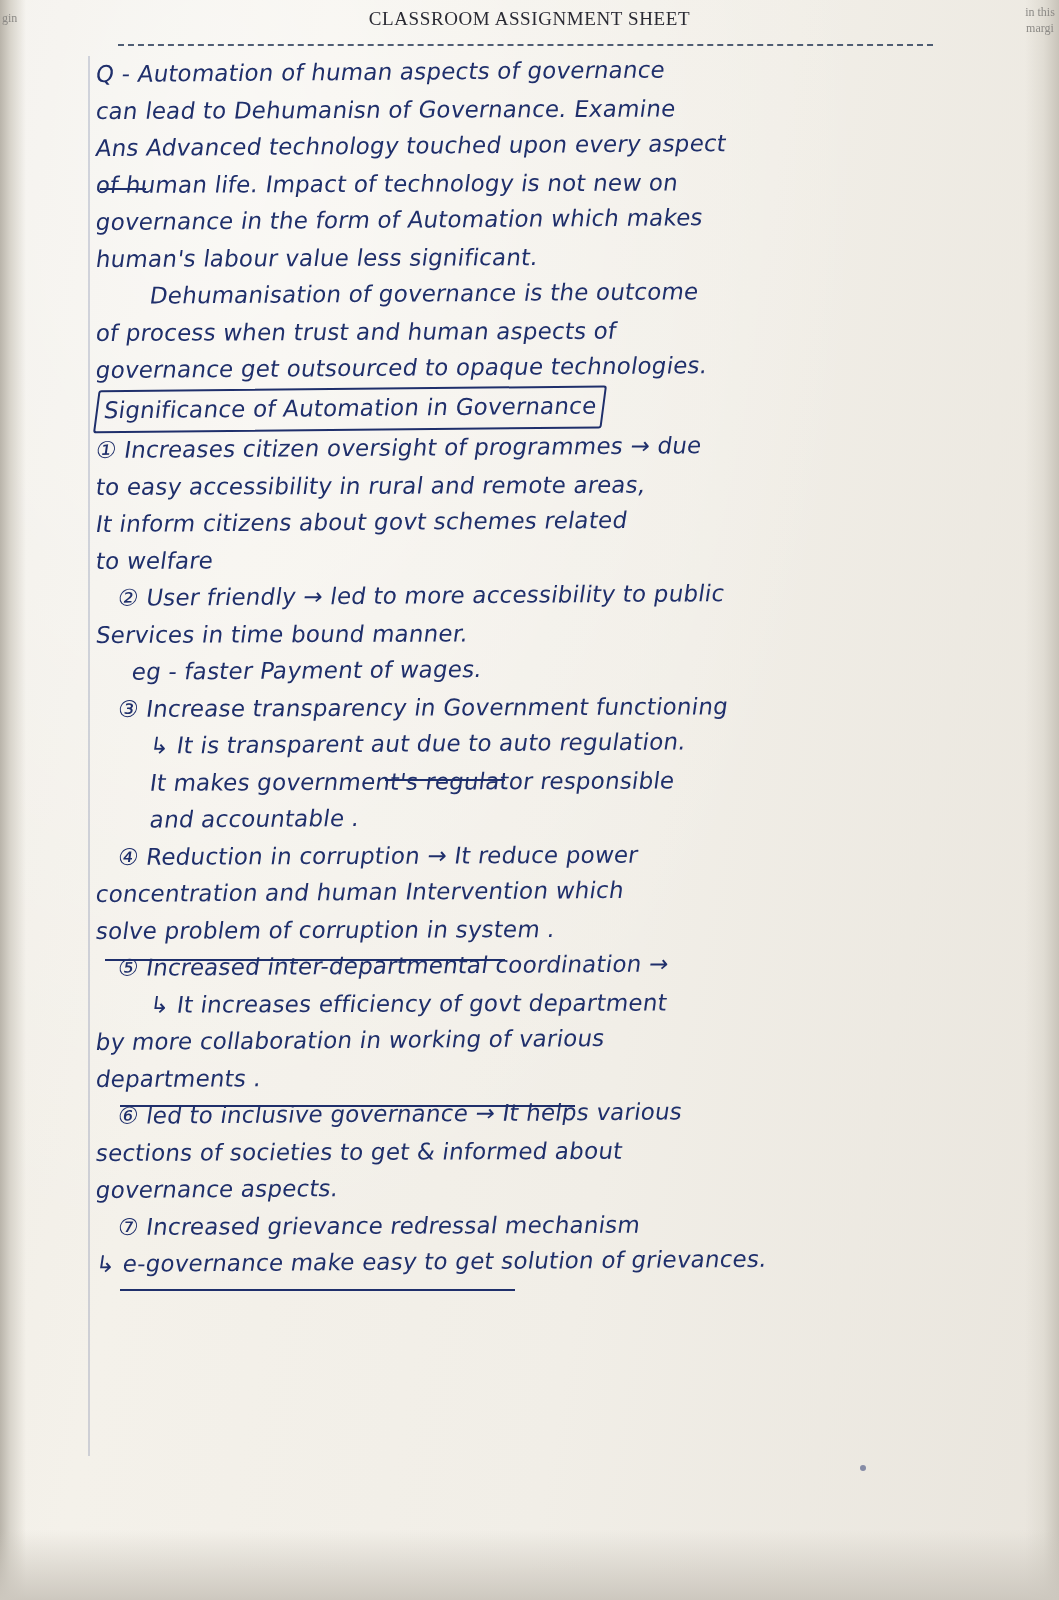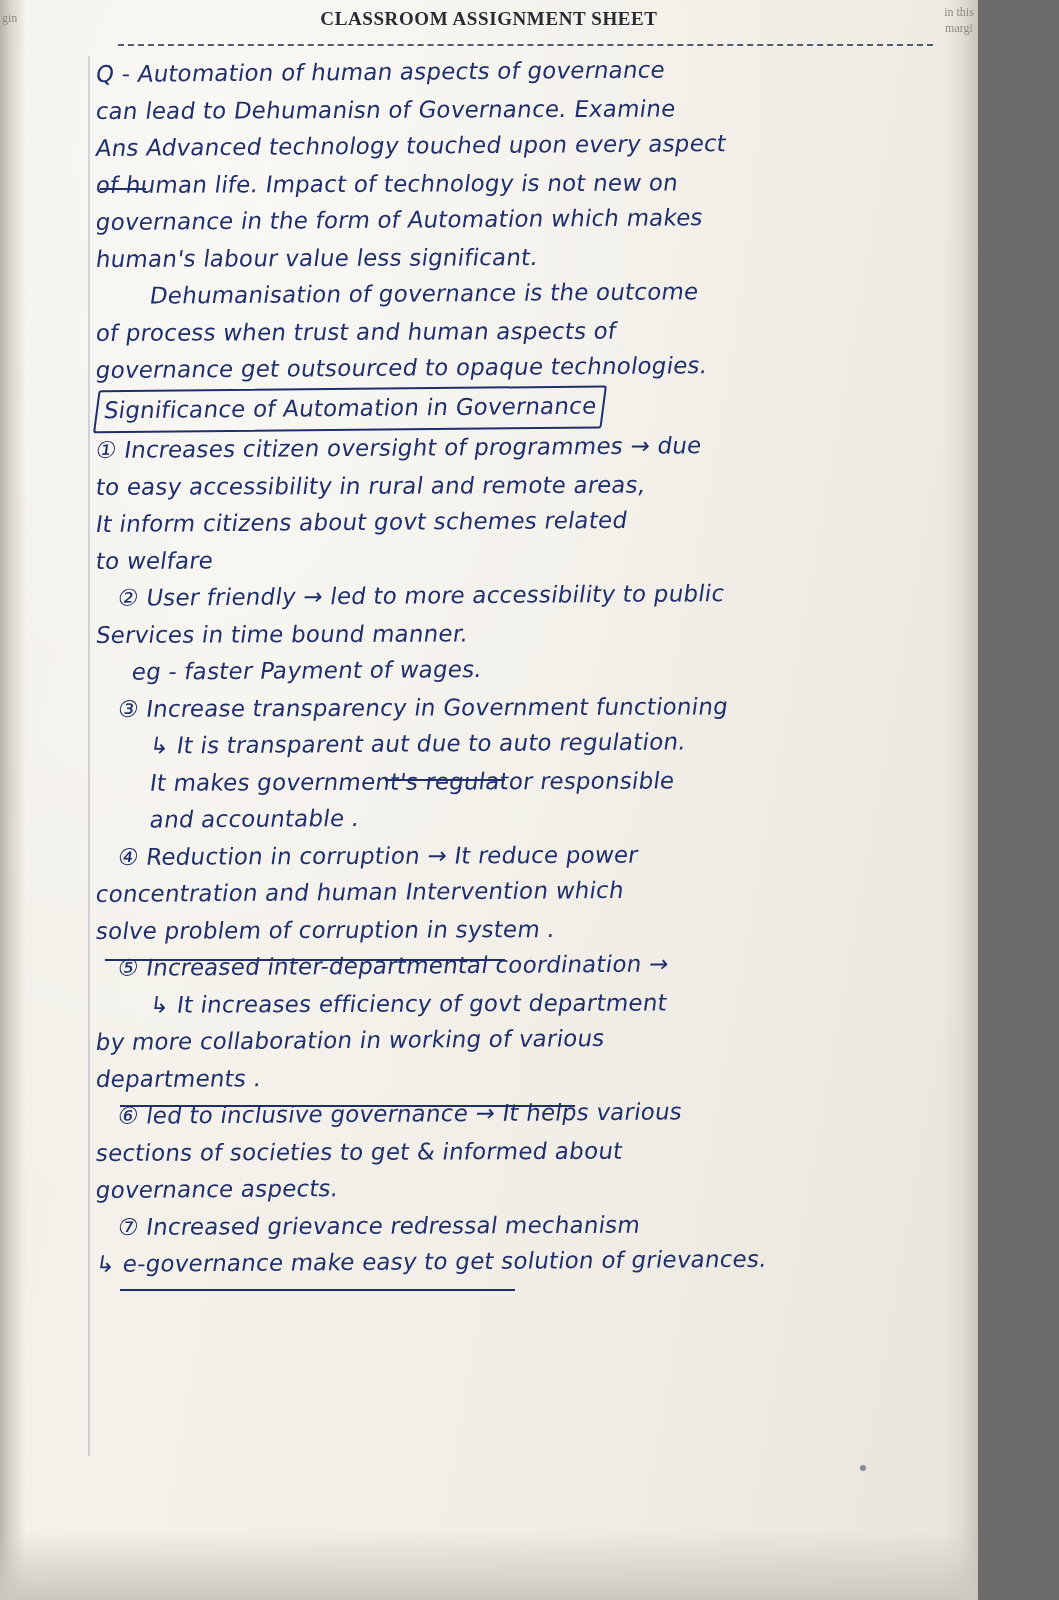--- a/index.html
+++ b/index.html
@@ -9,7 +9,7 @@
   }
   .page {
     position: relative;
-    width: 978px;
+    width: 1059px;
     height: 1600px;
     background: #fef9c3;
     overflow: hidden;

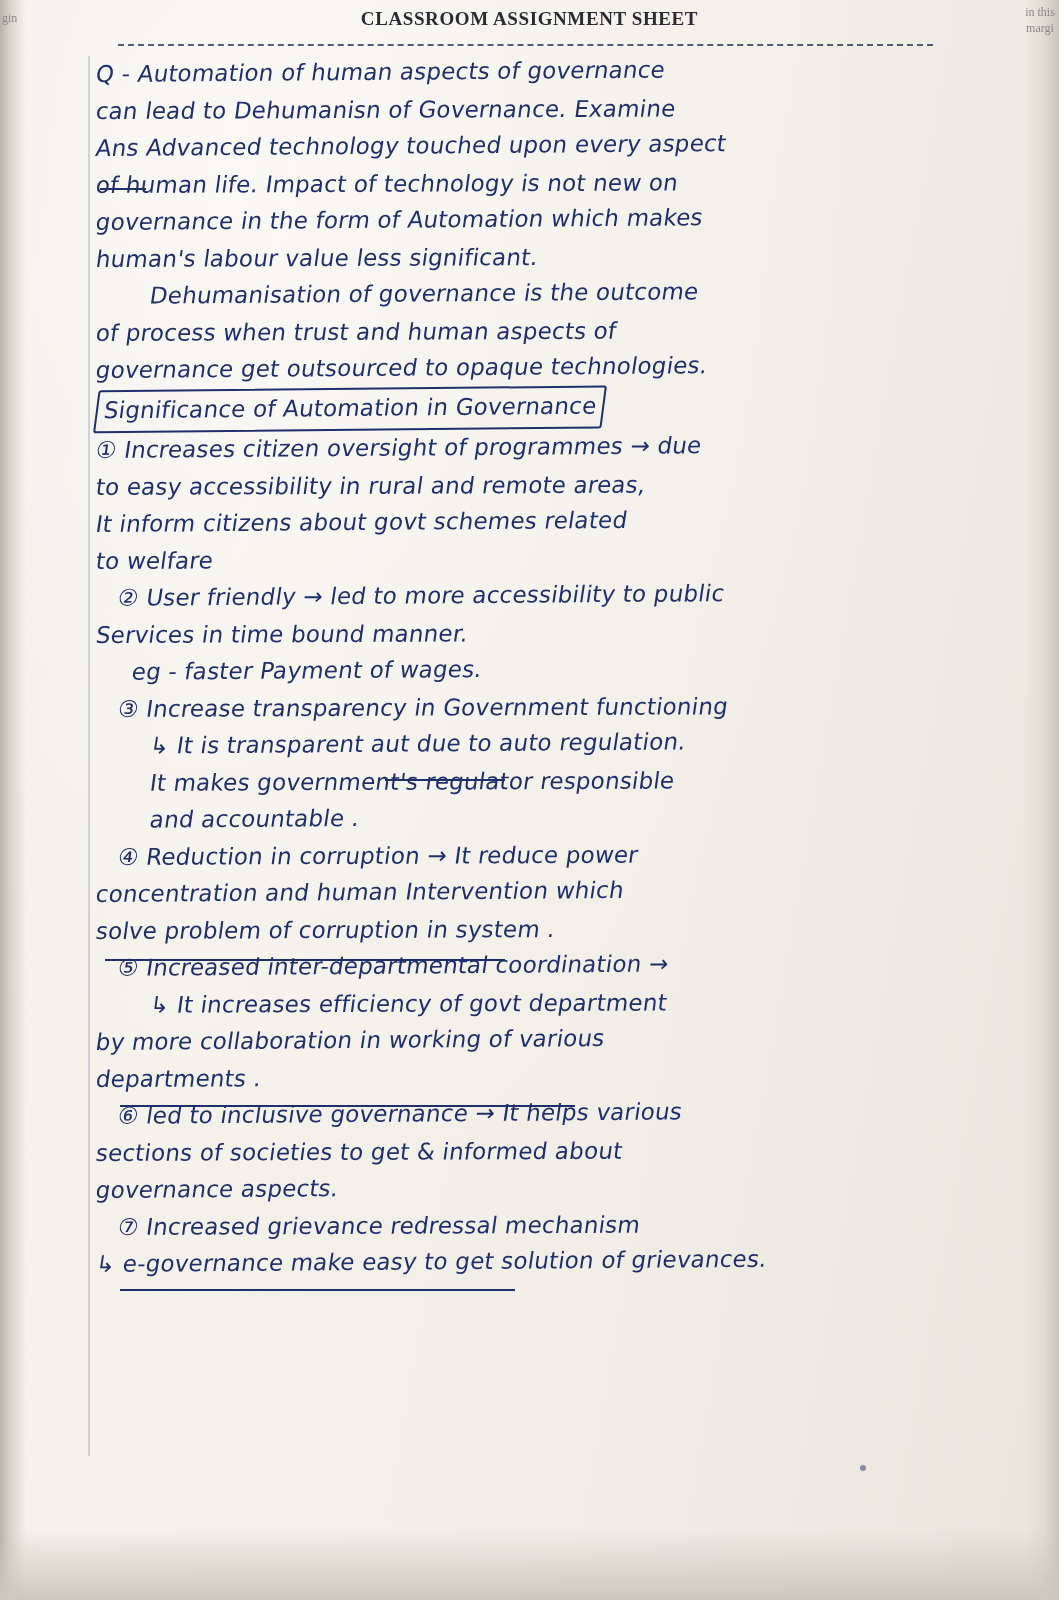--- a/index.html
+++ b/index.html
@@ -53,7 +53,7 @@
     width: 100%;
     text-align: center;
     font-family: "Liberation Serif", serif;
-    font-weight: bold;
+    font-weight: normal;
     font-size: 19px;
     letter-spacing: 0.6px;
     color: #2a2a33;

